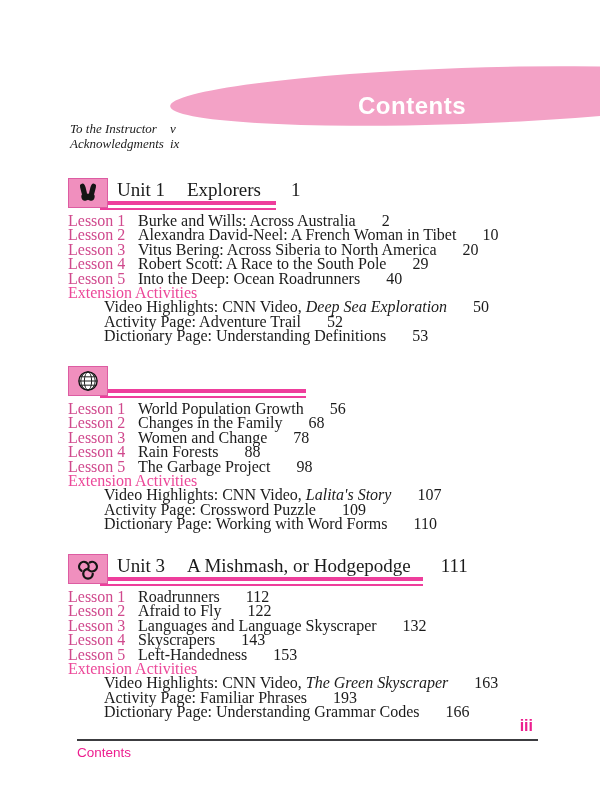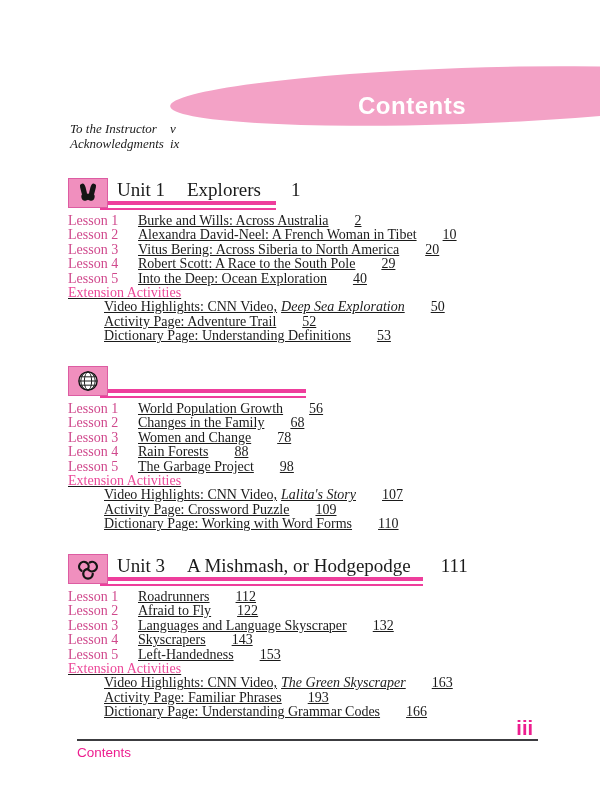--- a/index.html
+++ b/index.html
@@ -48,7 +48,7 @@
   .unit-label { display:inline-block; width:70px; }
   .unit-page { margin-left:30px; }
 
-  .lessons { margin-top:2px; font-size:14px; line-height:14.4px;text-decoration:underline; }
+  .lessons { margin-top:2px; font-size:16px; line-height:14.4px; }
   .lesson-label { display:inline-block; width:70px; color:#D0498D; }
   .lesson-page { margin-left:26px; }
   .ext-heading { color:#ec4899; }

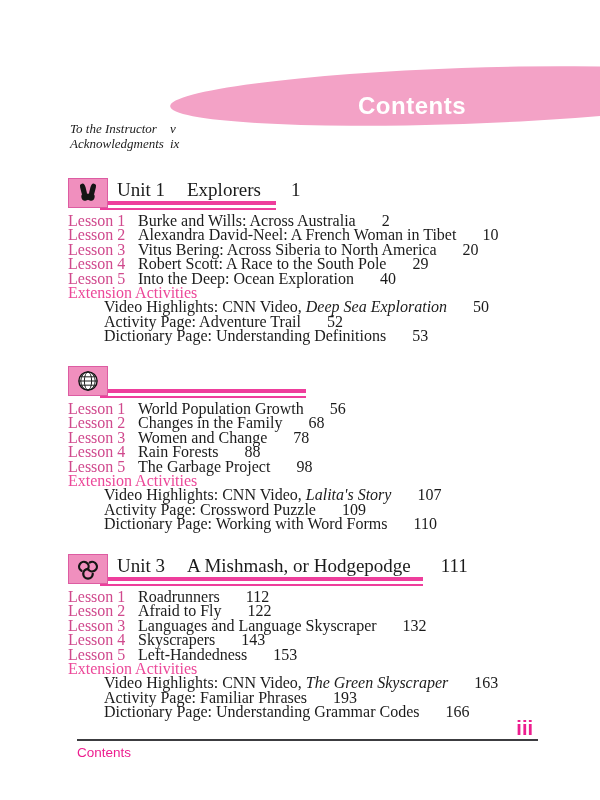--- a/index.html
+++ b/index.html
@@ -112,7 +112,7 @@
       <div><span class="lesson-label">Lesson 2</span><span>Alexandra David-Neel: A French Woman in Tibet</span><span class="lesson-page">10</span></div>
       <div><span class="lesson-label">Lesson 3</span><span>Vitus Bering: Across Siberia to North America</span><span class="lesson-page">20</span></div>
       <div><span class="lesson-label">Lesson 4</span><span>Robert Scott: A Race to the South Pole</span><span class="lesson-page">29</span></div>
-      <div><span class="lesson-label">Lesson 5</span><span>Into the Deep: Ocean Exploration</span><span class="lesson-page">40</span></div>
+      <div><span class="lesson-label">Lesson 5</span><span>Into the Deep: Ocean Roadrunners</span><span class="lesson-page">40</span></div>
       <div class="ext-heading">Extension Activities</div>
       <div class="ext-row"><span>Video Highlights: CNN Video,</span><em class="ext-italic">Deep Sea Exploration</em><span class="lesson-page">50</span></div>
       <div class="ext-row"><span>Activity Page: Adventure Trail</span><em class="ext-italic"></em><span class="lesson-page">52</span></div>

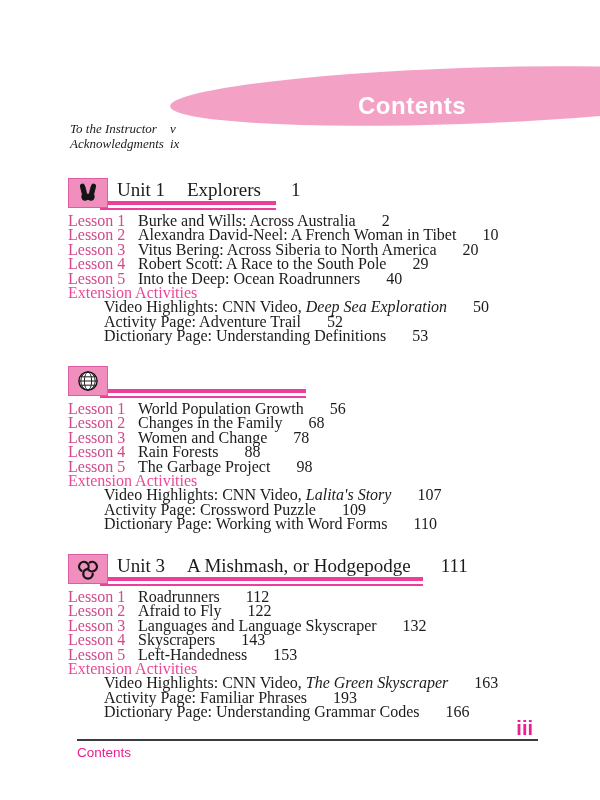--- a/index.html
+++ b/index.html
@@ -60,7 +60,7 @@
   .footer-rule { position:absolute; left:77px; top:739px; width:461px; height:2px; background:#3C3C40; }
   .footer-page {
     position:absolute; left:485px; top:717px; width:48px; text-align:right;
-    font-family:"Liberation Sans", sans-serif; font-weight:bold; font-size:20px; color:#ED1E8F;
+    font-family:"Liberation Sans", sans-serif; font-weight:bold; font-size:16px; color:#ED1E8F;
   }
   .footer-label {
     position:absolute; left:77px; top:745px;

